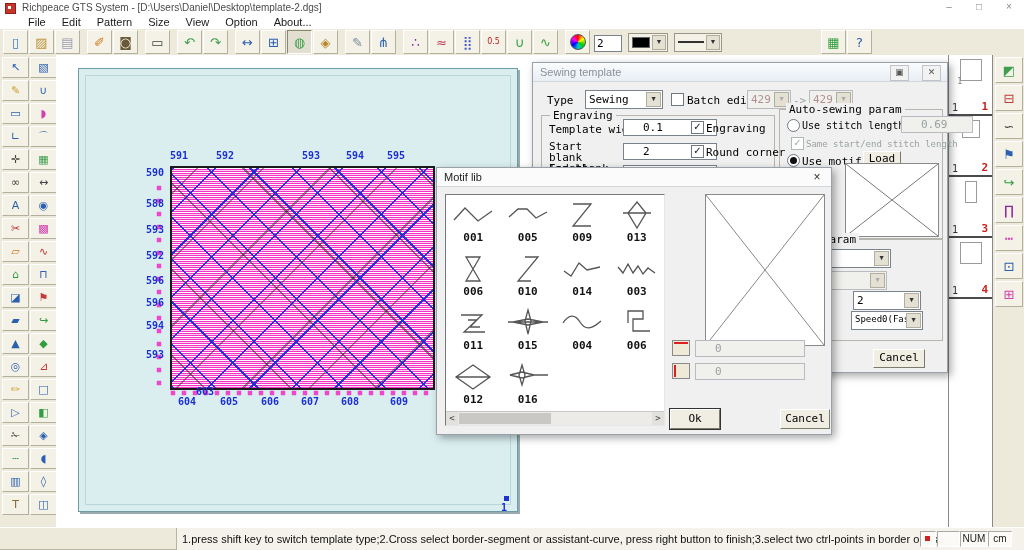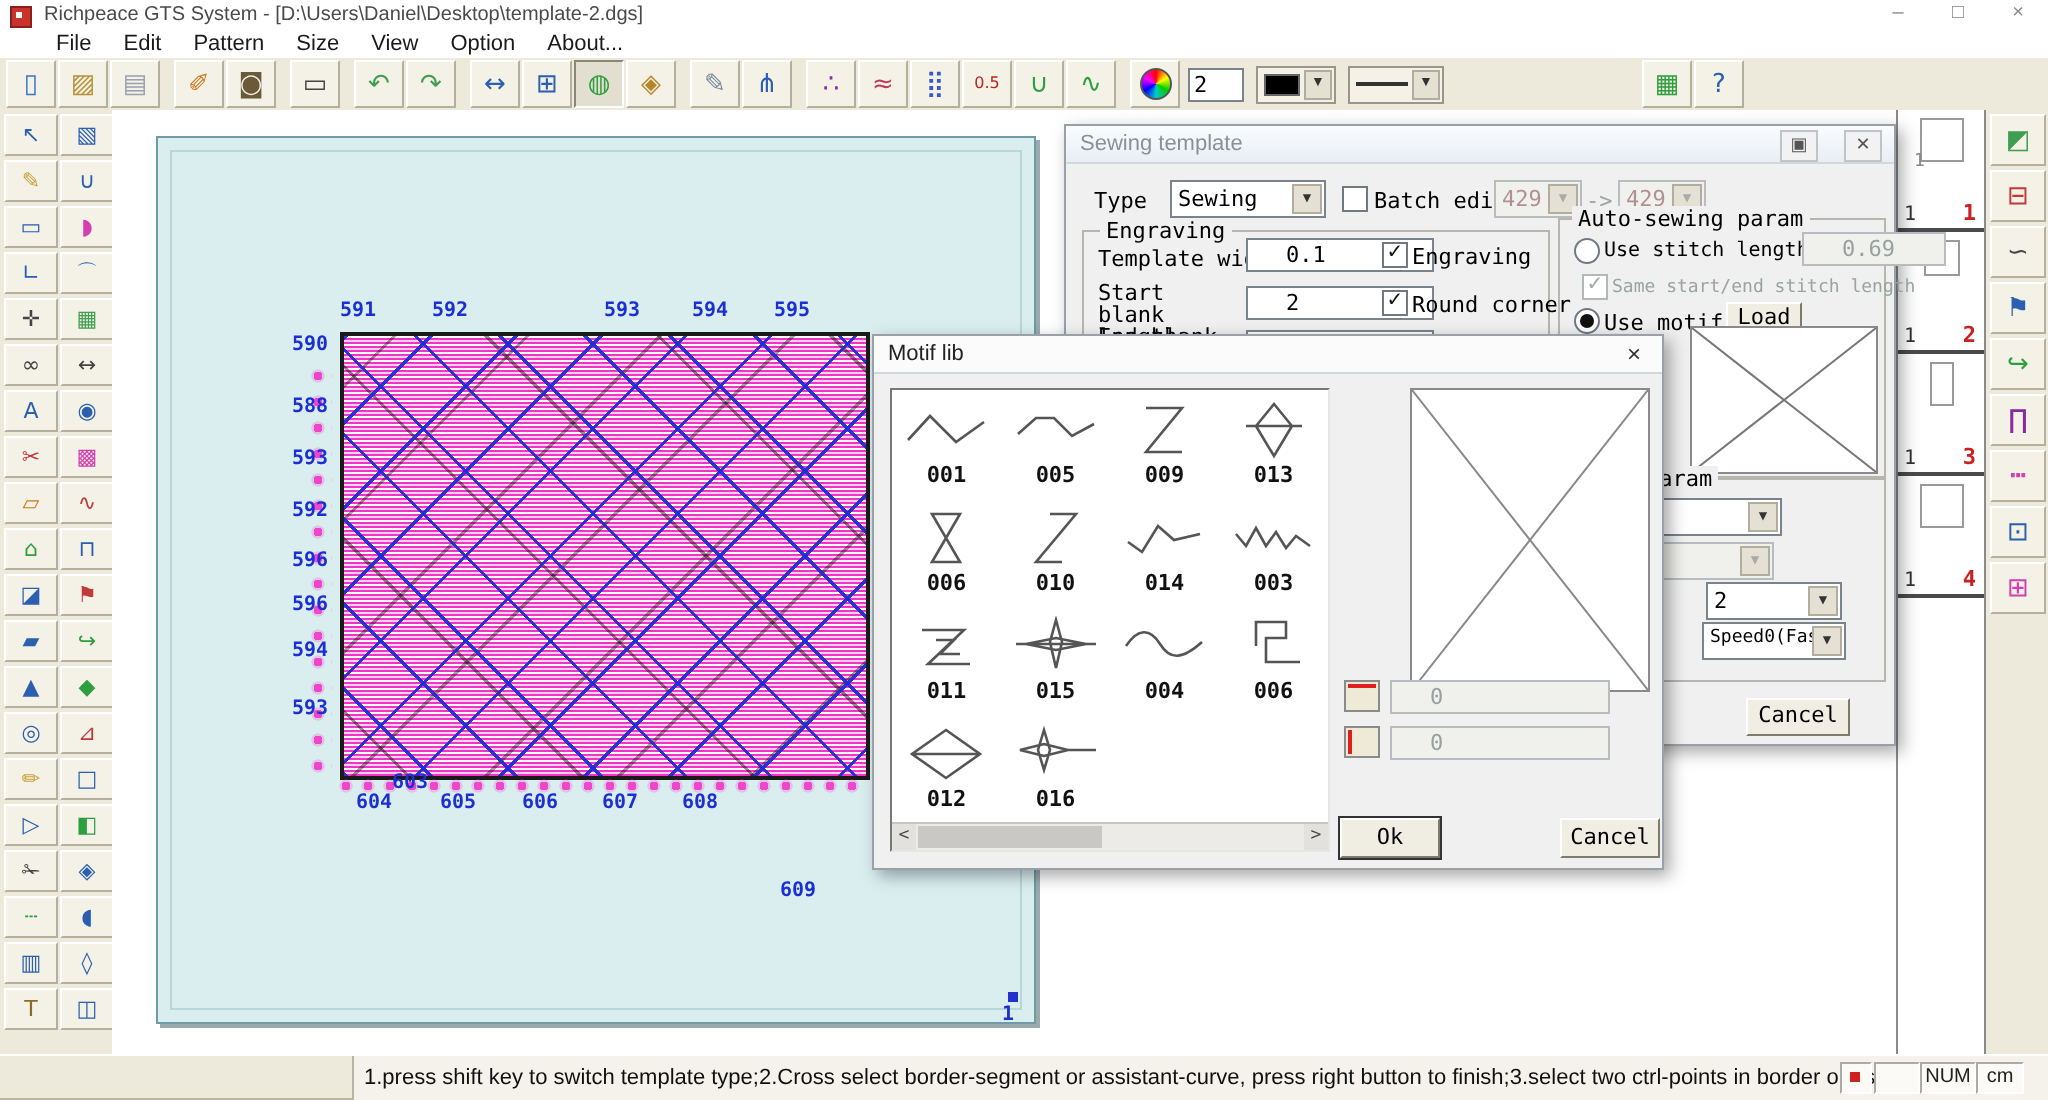--- a/index.html
+++ b/index.html
@@ -404,7 +404,7 @@
       <span class="cnum" style="left: 205px; top: 341px;">606</span>
       <span class="cnum" style="left: 245px; top: 341px;">607</span>
       <span class="cnum" style="left: 285px; top: 341px;">608</span>
-      <span class="cnum" style="left: 334px; top: 341px; margin-top: 44px;">609</span>
+      <span class="cnum" style="left: 334px; top: 341px;">609</span>
     </div>
 
   <div class="rpanel">

